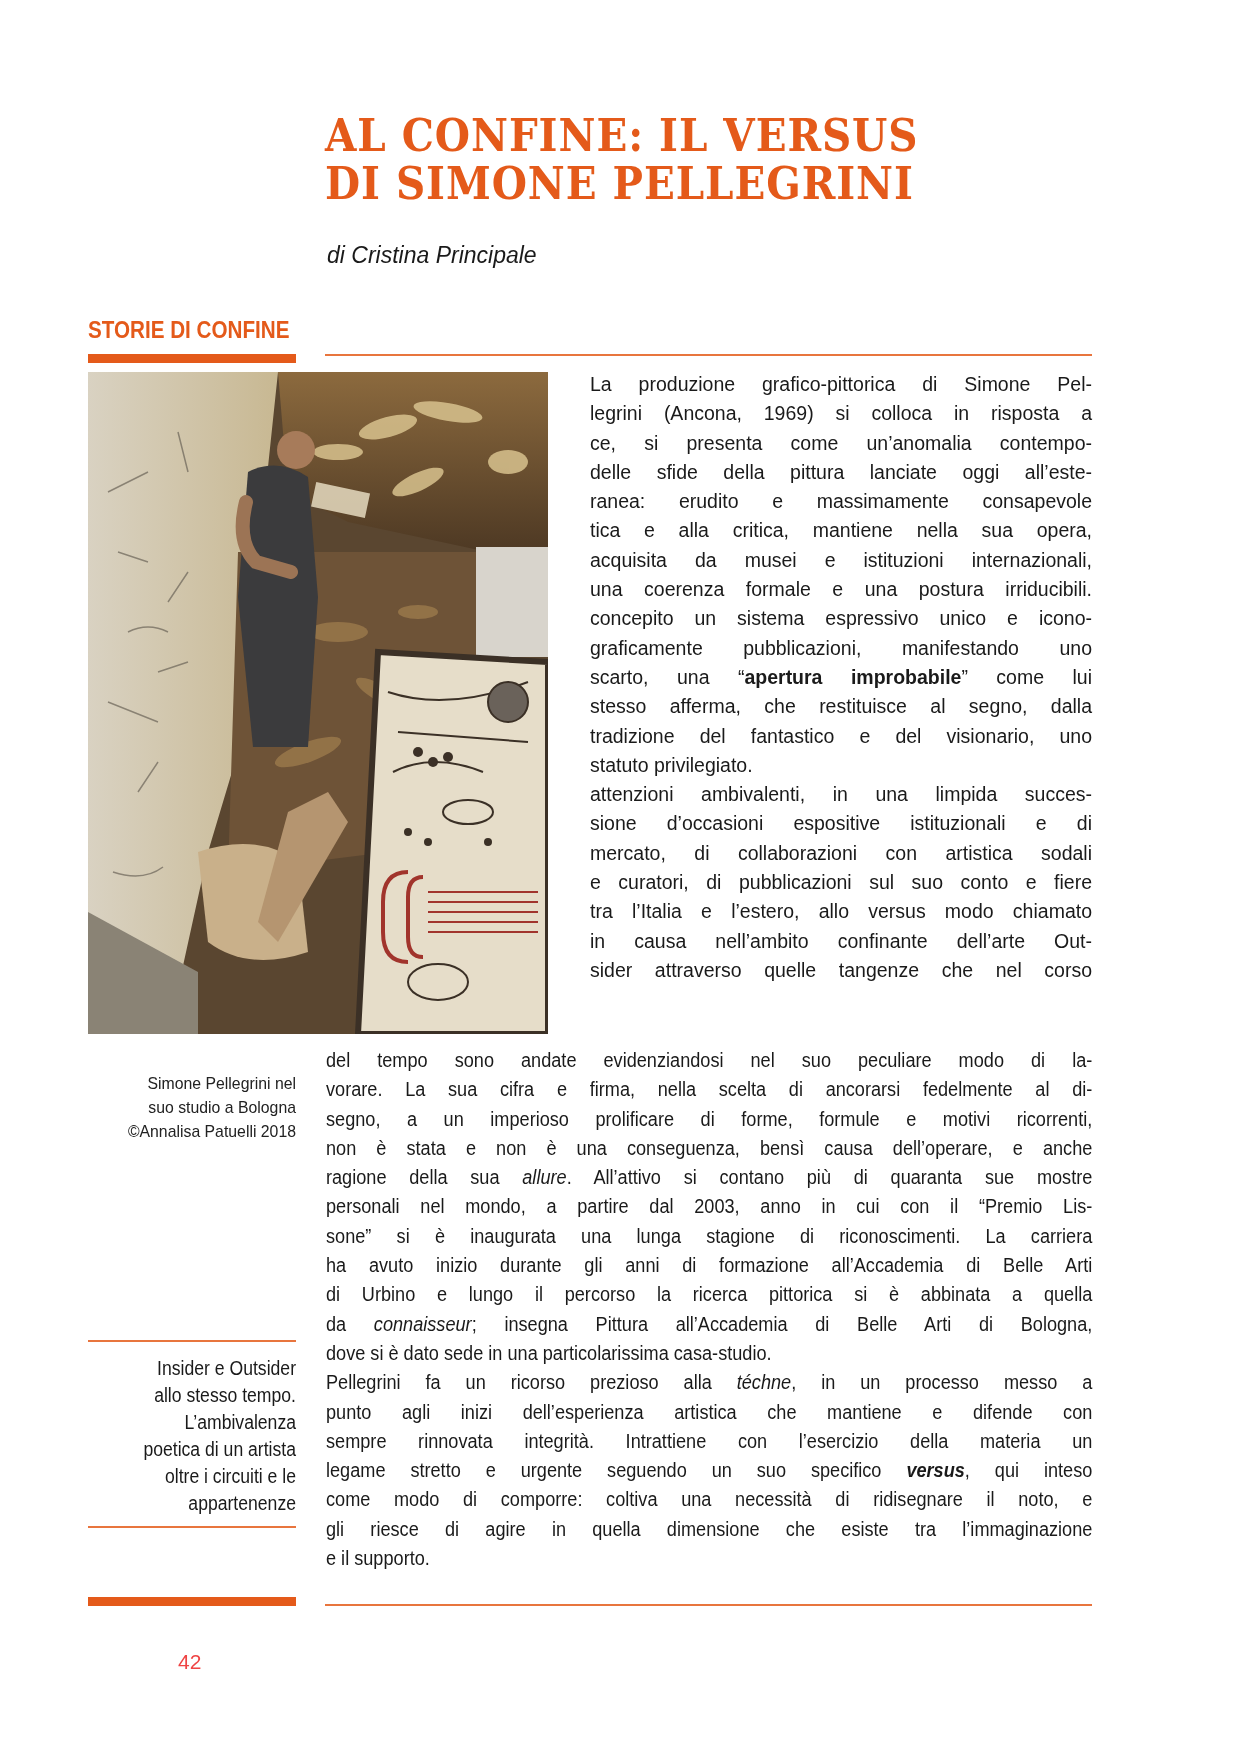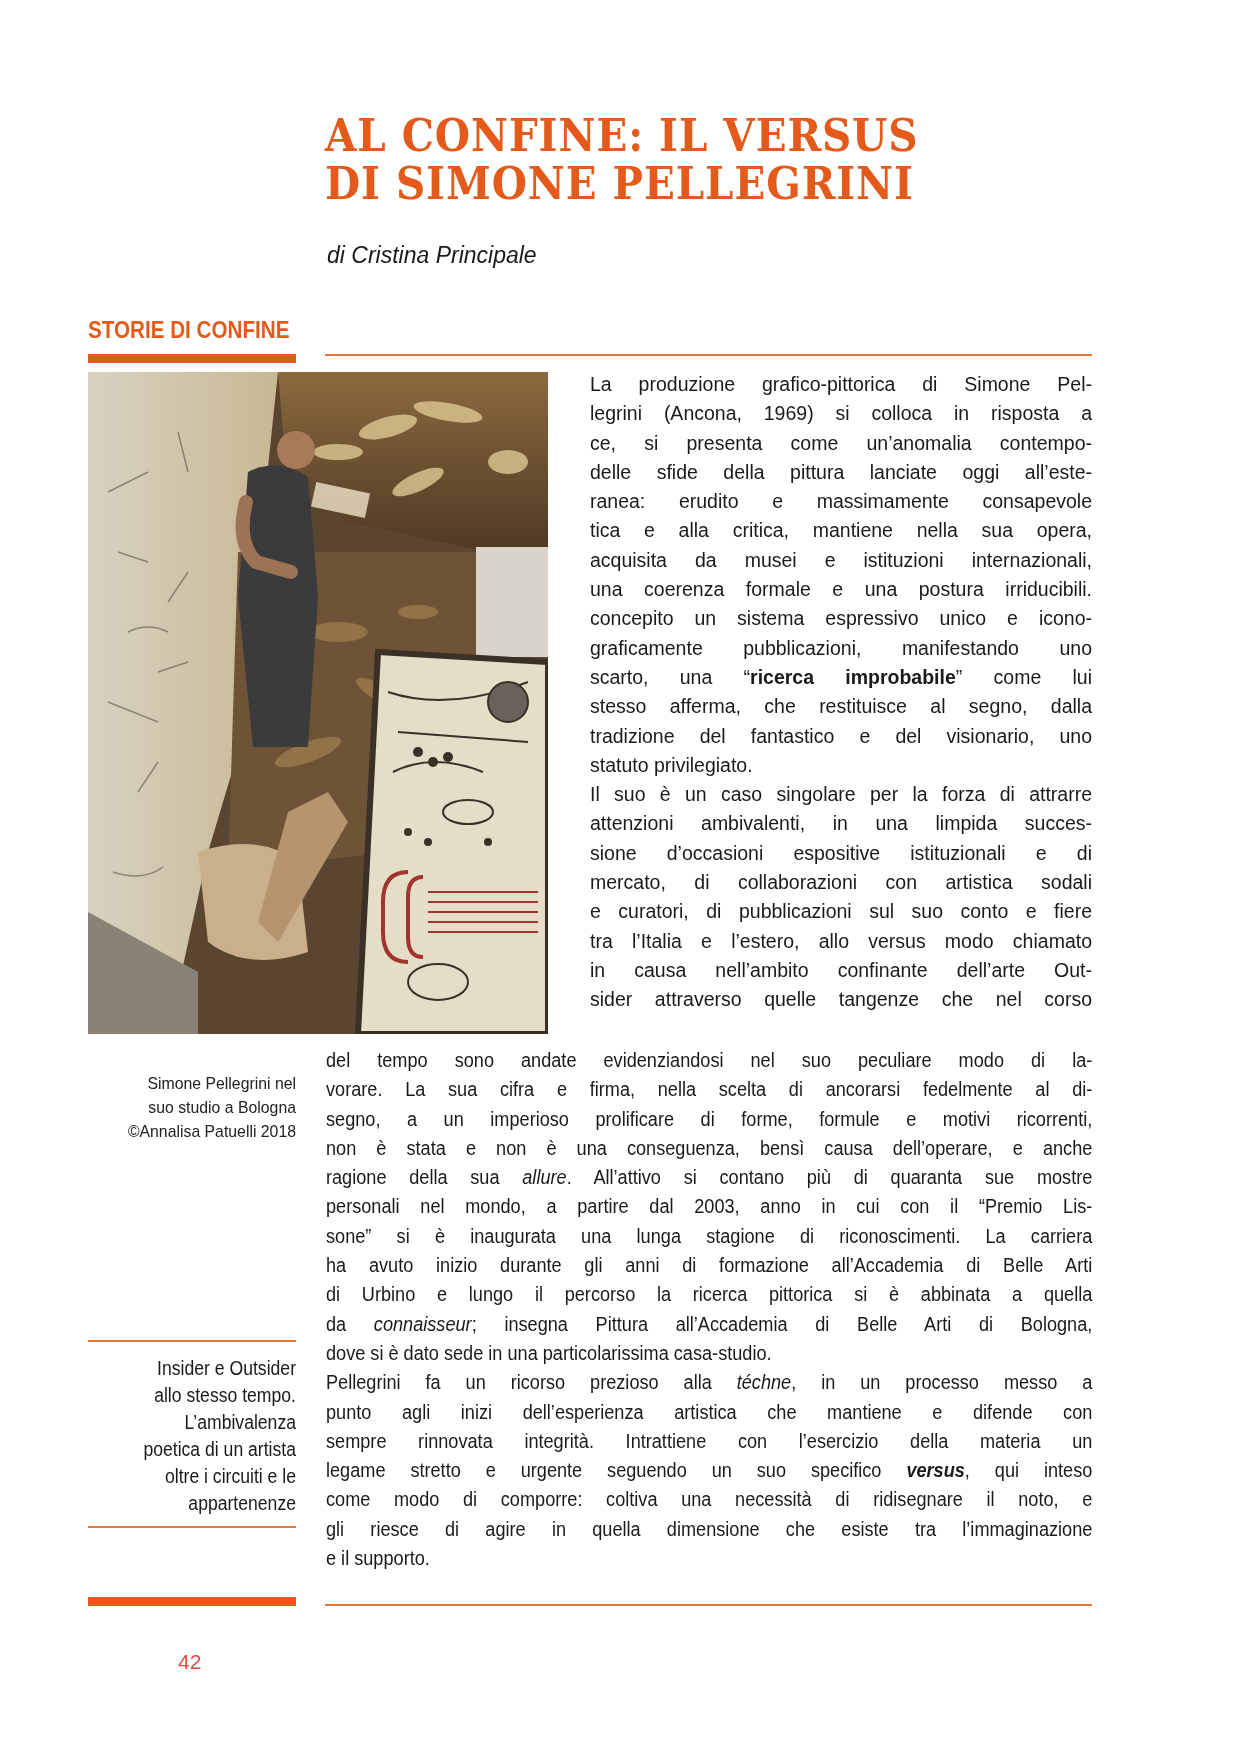--- a/index.html
+++ b/index.html
@@ -164,7 +164,7 @@
   <span class="line">una coerenza formale e una postura irriducibili.</span>
   <span class="line">concepito un sistema espressivo unico e icono-</span>
   <span class="line">graficamente pubblicazioni, manifestando uno</span>
-  <span class="line"><span>scarto, una “</span><span class="bd">ricerca improbabile</span><span>” come lui</span></span>
+  <span class="line"><span>scarto, una “</span><span class="bd">apertura improbabile</span><span>” come lui</span></span>
   <span class="line">stesso afferma, che restituisce al segno, dalla</span>
   <span class="line">tradizione del fantastico e del visionario, uno</span>
   <span class="line last">statuto privilegiato.</span>

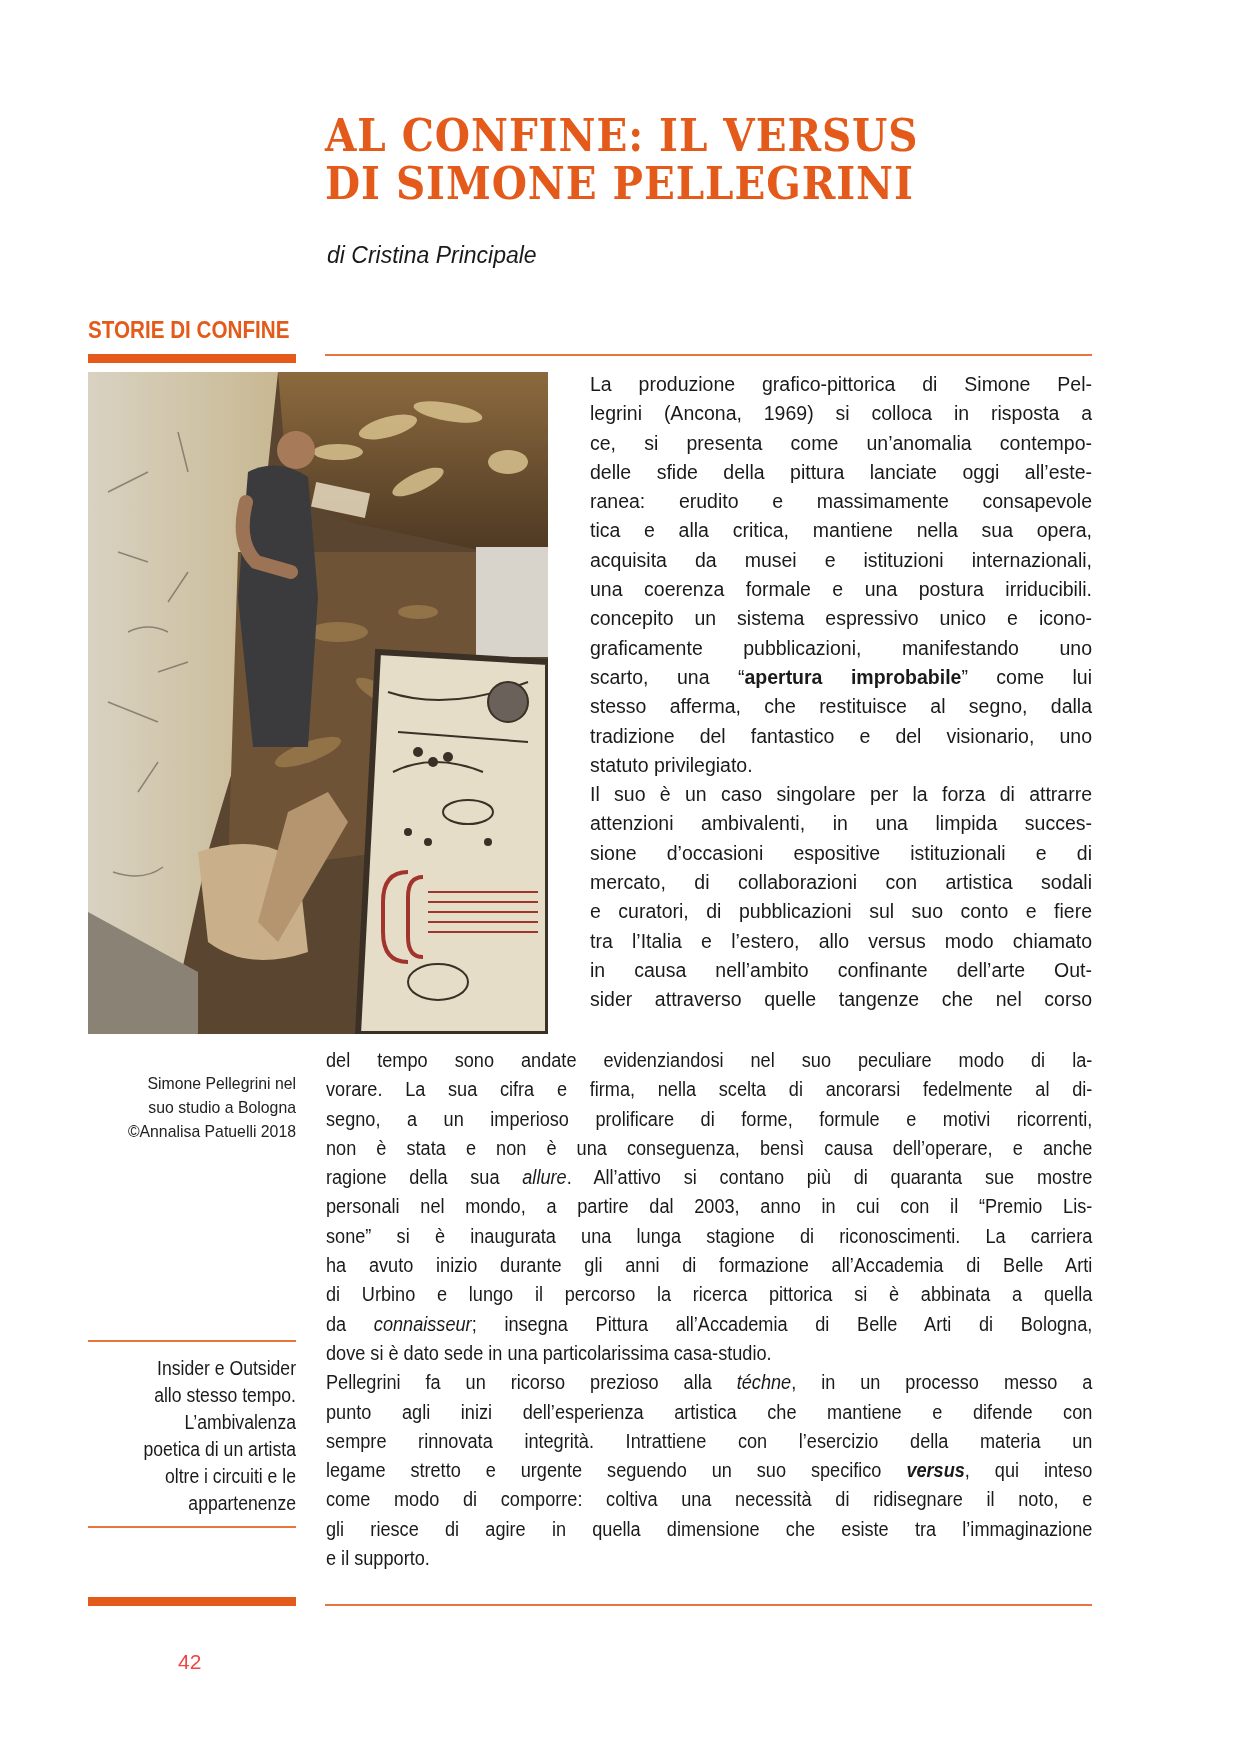--- a/index.html
+++ b/index.html
@@ -168,7 +168,6 @@
   <span class="line">stesso afferma, che restituisce al segno, dalla</span>
   <span class="line">tradizione del fantastico e del visionario, uno</span>
   <span class="line last">statuto privilegiato.</span>
-  <span class="line">Il suo è un caso singolare per la forza di attrarre</span>
   <span class="line">attenzioni ambivalenti, in una limpida succes-</span>
   <span class="line">sione d’occasioni espositive istituzionali e di</span>
   <span class="line">mercato, di collaborazioni con artistica sodali</span>

